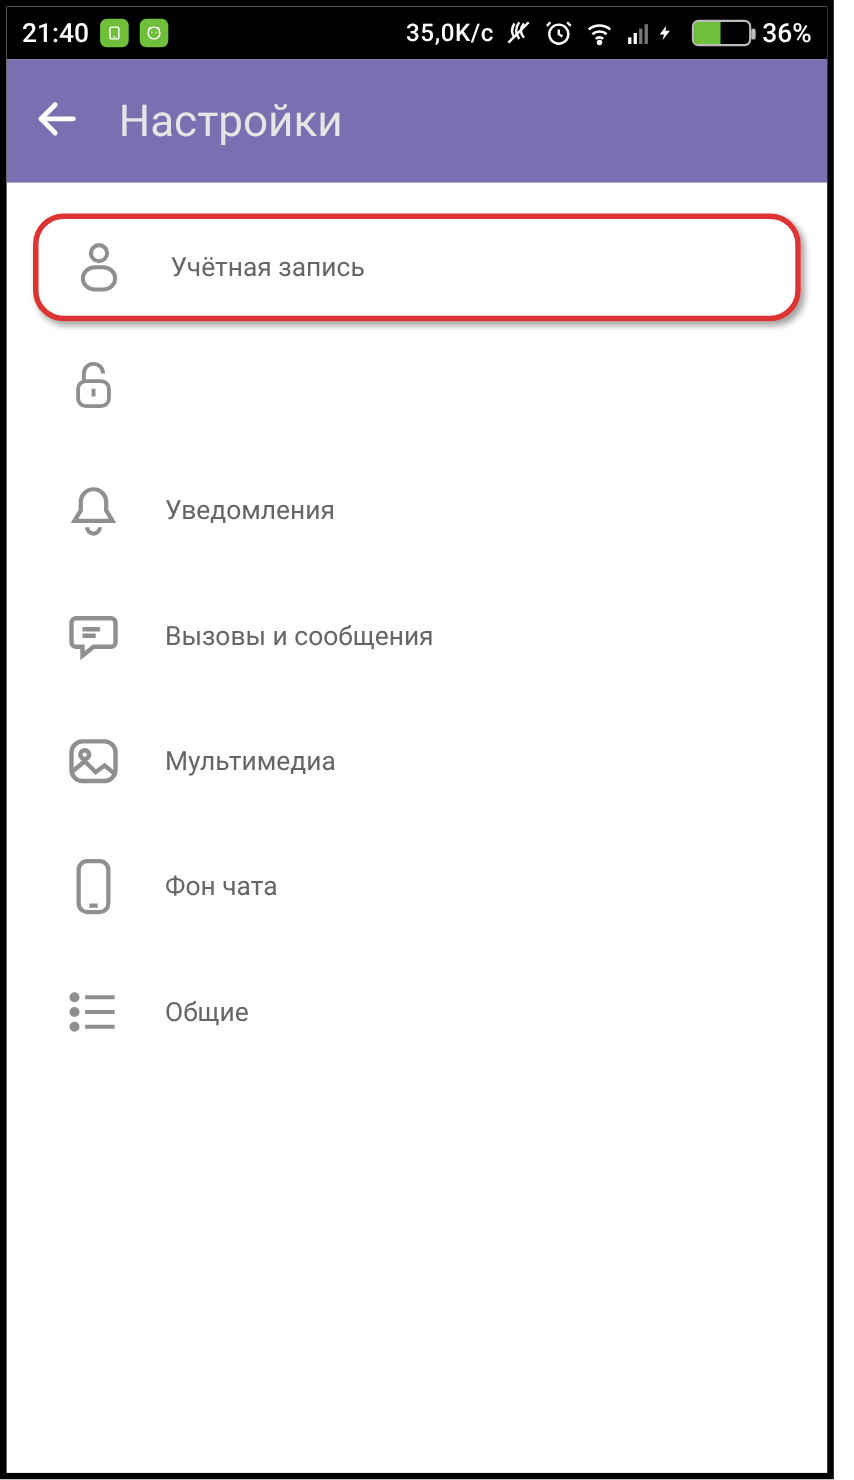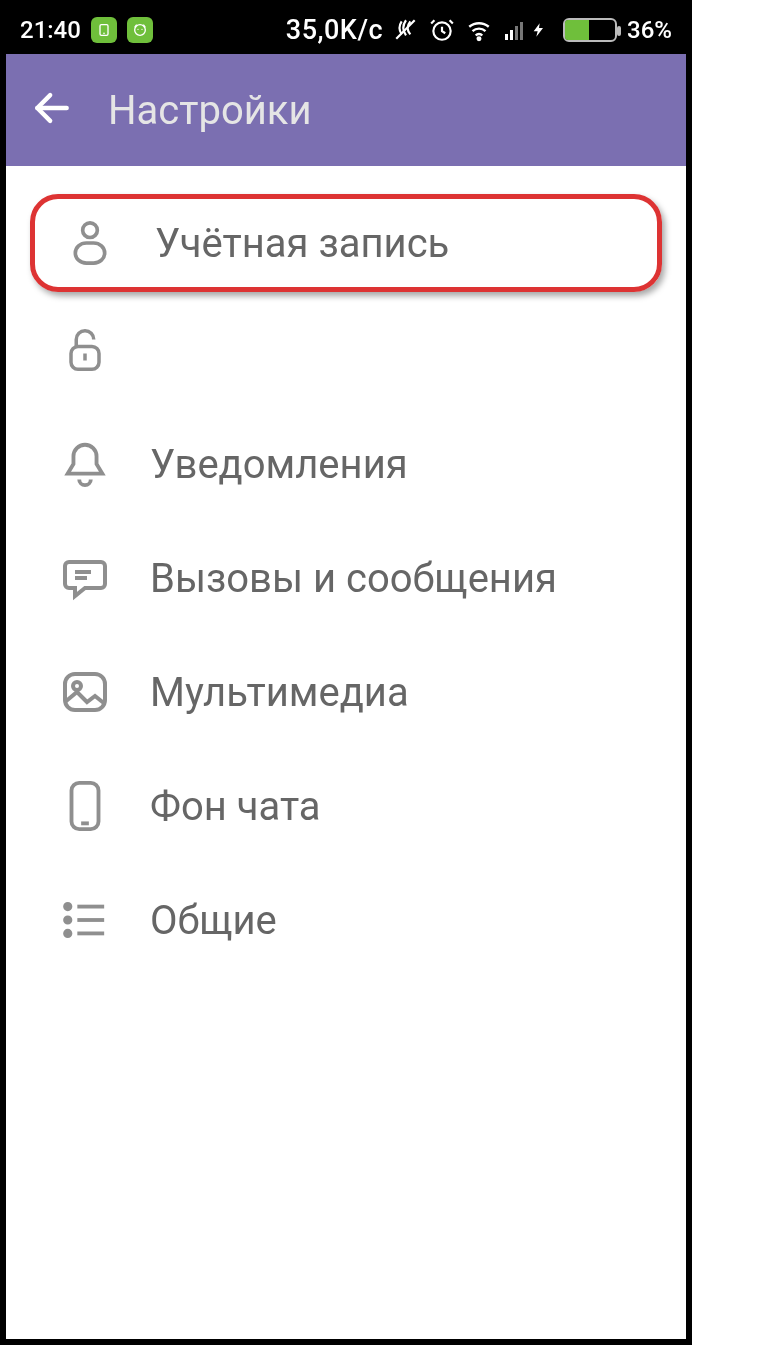--- a/index.html
+++ b/index.html
@@ -4,7 +4,7 @@
 <style>
   * { box-sizing: border-box; margin: 0; padding: 0; }
   html, body { width: 776px; height: 1345px; font-family: -apple-system, Roboto, "Segoe UI", Arial, sans-serif; background:#fff; }
-  .frame { width:692px; height:1345px; border:6px solid #000; background:#fff; position:relative; overflow:hidden; }
+  .frame { width:758px; height:1345px; border:6px solid #000; background:#fff; position:relative; overflow:hidden; }
   
   .statusbar { height:48px; background:#000; color:#fff; display:flex; align-items:center; justify-content:space-between; padding:0 14px; font-size:24px; font-weight:500; }
   .status-left { display:flex; align-items:center; gap:10px; }

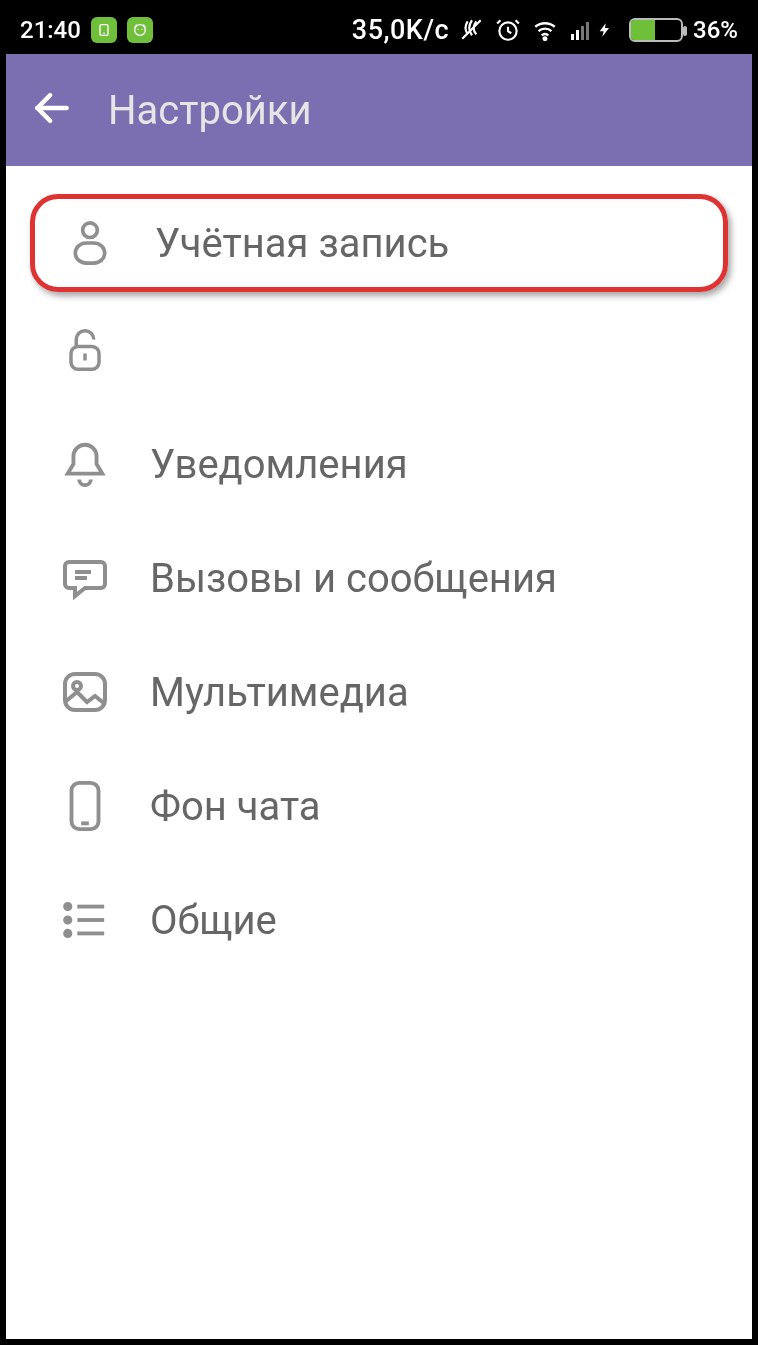--- a/index.html
+++ b/index.html
@@ -9,7 +9,7 @@
   .statusbar { height:48px; background:#000; color:#fff; display:flex; align-items:center; justify-content:space-between; padding:0 14px; font-size:24px; font-weight:500; }
   .status-left { display:flex; align-items:center; gap:10px; }
   .status-right { display:flex; align-items:center; gap:10px; }
-  .status-right .net { font-size:27px; letter-spacing:0.5px; }
+  .status-right .net { font-size:22px; letter-spacing:0.5px; }
   .ico { display:inline-flex; align-items:center; justify-content:center; }
   .sq-badge { width:26px; height:26px; border-radius:6px; background:#6fbf3b; display:flex; align-items:center; justify-content:center; }
   .sq-badge svg { width:16px; height:16px; }

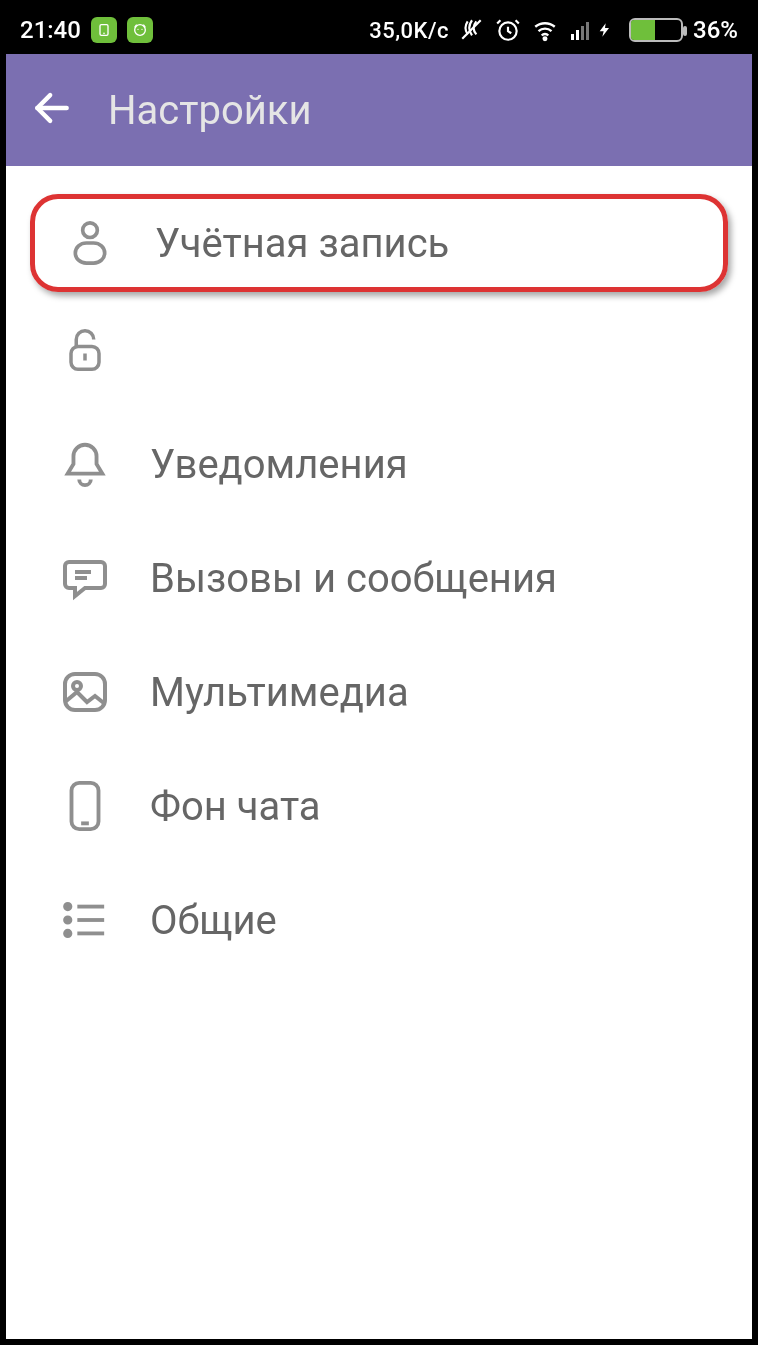--- a/index.html
+++ b/index.html
@@ -26,7 +26,7 @@
   .list-item { display:flex; align-items:center; height:112px; gap:40px; padding:0 30px; }
   .list-item .icon-wrap { width:50px; display:flex; justify-content:center; color:#8f8f8f; }
   .list-item .icon-wrap svg { stroke:#8f8f8f; fill:none; stroke-width:2; }
-  .list-item .label { font-size:40px; color:#666;text-align:right; }
+  .list-item .label { font-size:24px; color:#666;text-align:right; }
   
   .highlight-box { border:5px solid #d33; border-radius:28px; box-shadow: 3px 4px 6px rgba(0,0,0,0.35); padding:0; }
   .highlight-box .list-item { height:88px; }

